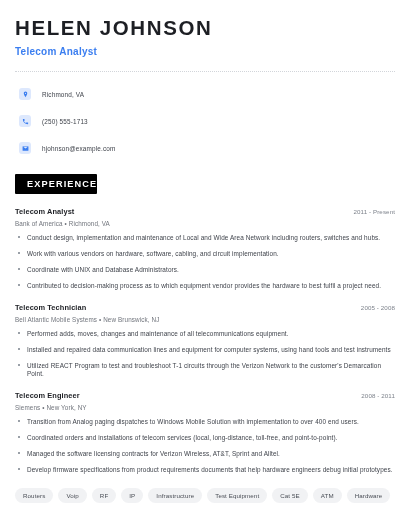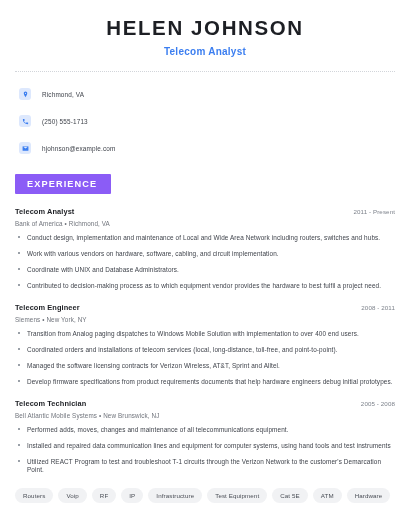--- a/index.html
+++ b/index.html
@@ -20,7 +20,7 @@
   }
 
   
-  .header { padding-top: 17px; text-align: center; }
+  .header { padding-top: 17px; text-align: left; }
   .full-name {
     font-size: 20.5px;
     font-weight: 700;

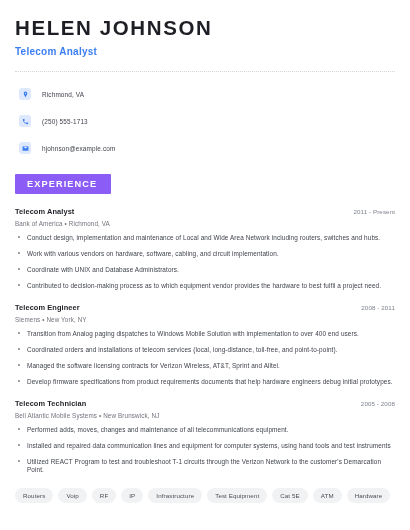--- a/index.html
+++ b/index.html
@@ -73,12 +73,12 @@
   .section { margin-top: 14px; }
   .section-badge {
     display: inline-block;
-    background: #8b5cf6;
+    background: #000000;
     color: #ffffff;
     font-size: 9.2px;
     font-weight: 700;
     letter-spacing: 1.1px;
-    padding: 5px 14px 5px 12px;
+    padding: 5px 0 5px 12px;
     border-radius: 1px;
   }
 

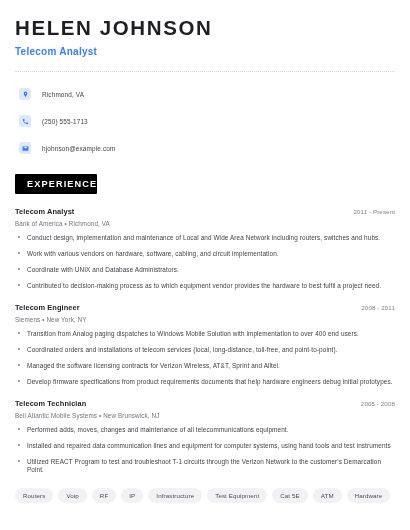--- a/index.html
+++ b/index.html
@@ -202,6 +202,19 @@
 
     <div class="job">
       <div class="job-head">
+        <span class="job-role">Telecom Technician</span>
+        <span class="job-dates">2005 - 2008</span>
+      </div>
+      <div class="job-meta">Bell Atlantic Mobile Systems  •  New Brunswick, NJ</div>
+      <ul class="bullets">
+        <li class="bullet">Performed adds, moves, changes and maintenance of all telecommunications equipment.</li>
+        <li class="bullet">Installed and repaired data communication lines and equipment for computer systems, using hand tools and test instruments</li>
+        <li class="bullet">Utilized REACT Program to test and troubleshoot T-1 circuits through the Verizon Network to the customer's Demarcation Point.</li>
+      </ul>
+    </div>
+
+    <div class="job">
+      <div class="job-head">
         <span class="job-role">Telecom Engineer</span>
         <span class="job-dates">2008 - 2011</span>
       </div>
@@ -211,19 +224,6 @@
         <li class="bullet">Coordinated orders and installations of telecom services (local, long-distance, toll-free, and point-to-point).</li>
         <li class="bullet">Managed the software licensing contracts for Verizon Wireless, AT&amp;T, Sprint and Alltel.</li>
         <li class="bullet">Develop firmware specifications from product requirements documents that help hardware engineers debug initial prototypes.</li>
-      </ul>
-    </div>
-
-    <div class="job">
-      <div class="job-head">
-        <span class="job-role">Telecom Technician</span>
-        <span class="job-dates">2005 - 2008</span>
-      </div>
-      <div class="job-meta">Bell Atlantic Mobile Systems  •  New Brunswick, NJ</div>
-      <ul class="bullets">
-        <li class="bullet">Performed adds, moves, changes and maintenance of all telecommunications equipment.</li>
-        <li class="bullet">Installed and repaired data communication lines and equipment for computer systems, using hand tools and test instruments</li>
-        <li class="bullet">Utilized REACT Program to test and troubleshoot T-1 circuits through the Verizon Network to the customer's Demarcation Point.</li>
       </ul>
     </div>
   </div>

